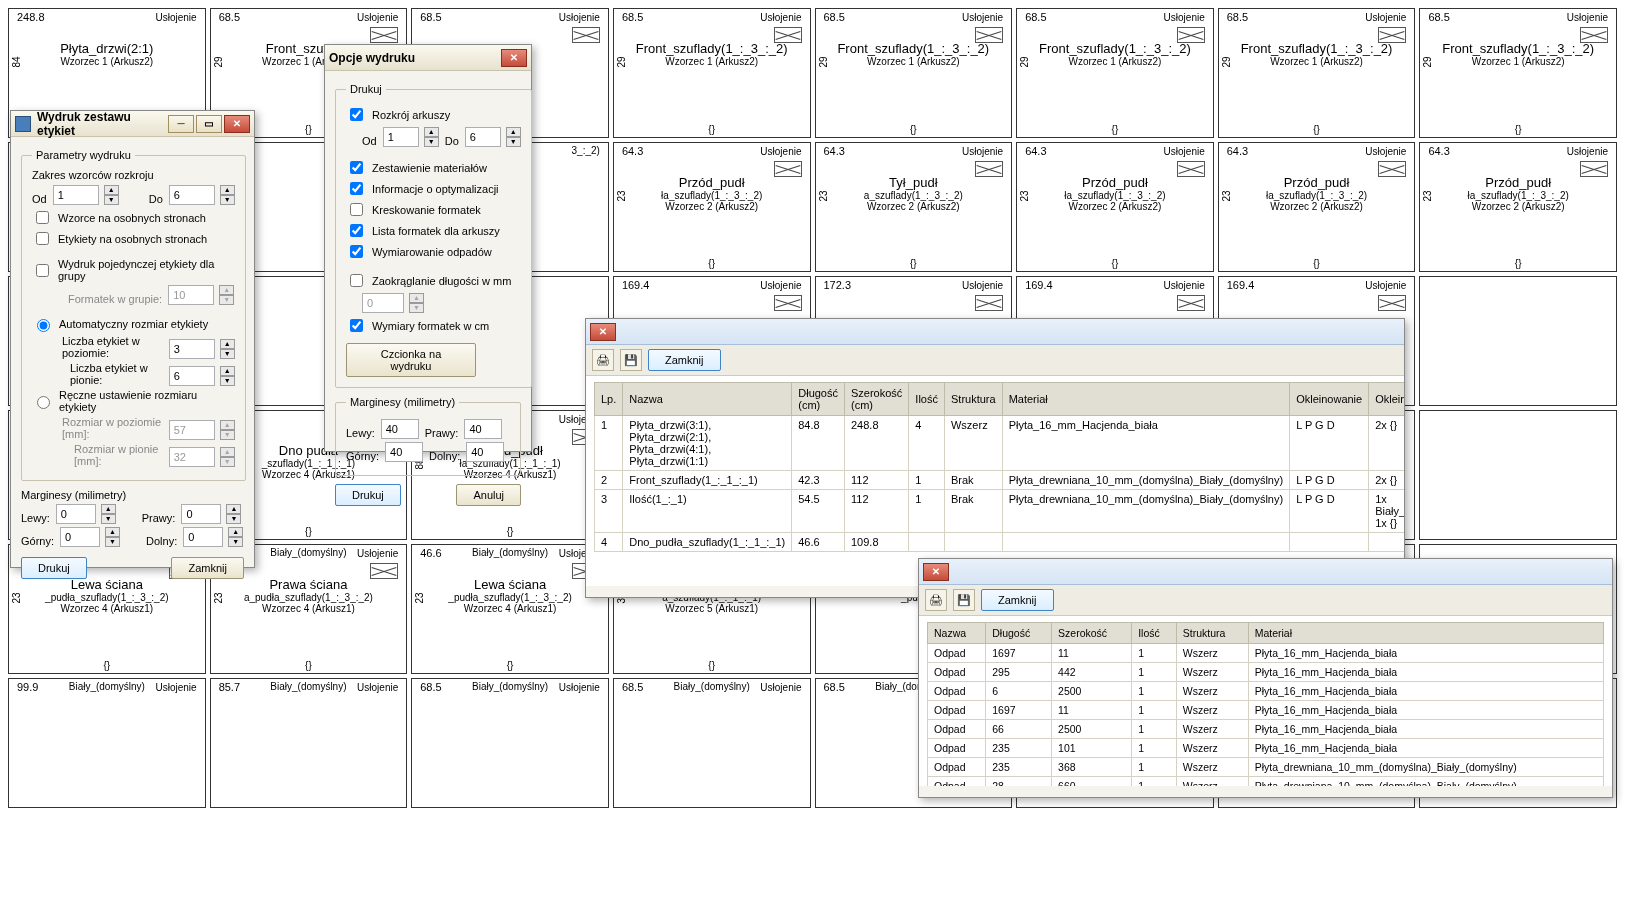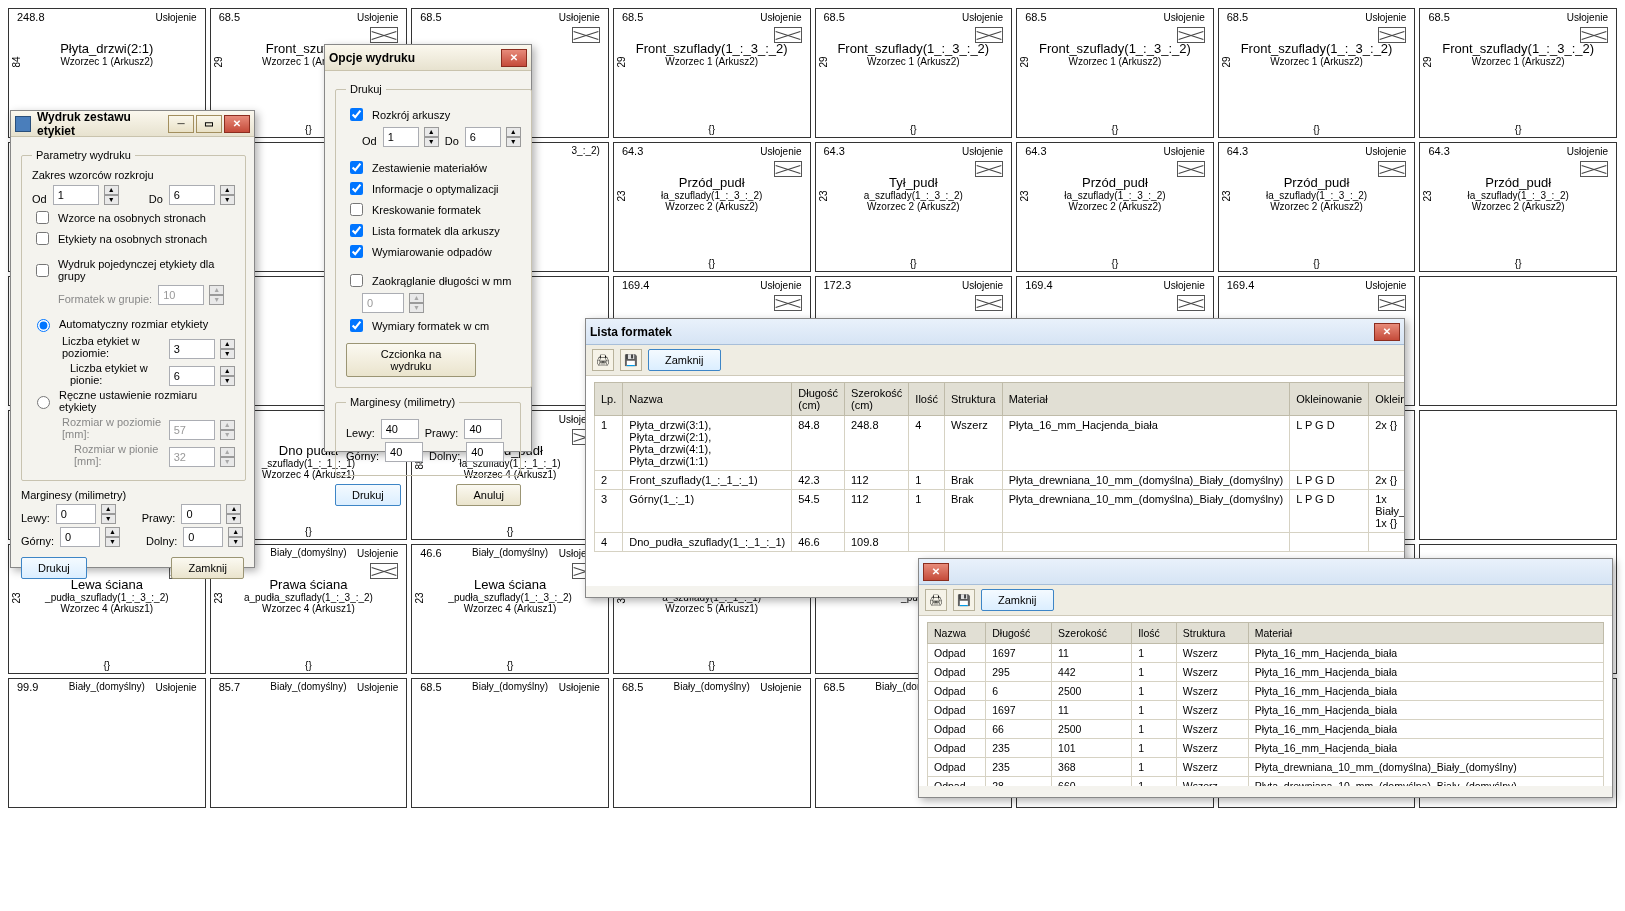--- a/index.html
+++ b/index.html
@@ -604,7 +604,7 @@
           <label>Wydruk pojedynczej etykiety dla grupy</label>
         </div>
       <div class="row">
-        <label class="muted" style="margin-left:26px;">Formatek w grupie:</label>
+        <label class="muted" style="margin-left:36px;">Formatek w grupie:</label>
         <input class="num disabled-input" disabled="" value="10" style="">
         <span class="spin">
             <button disabled="">▲</button>

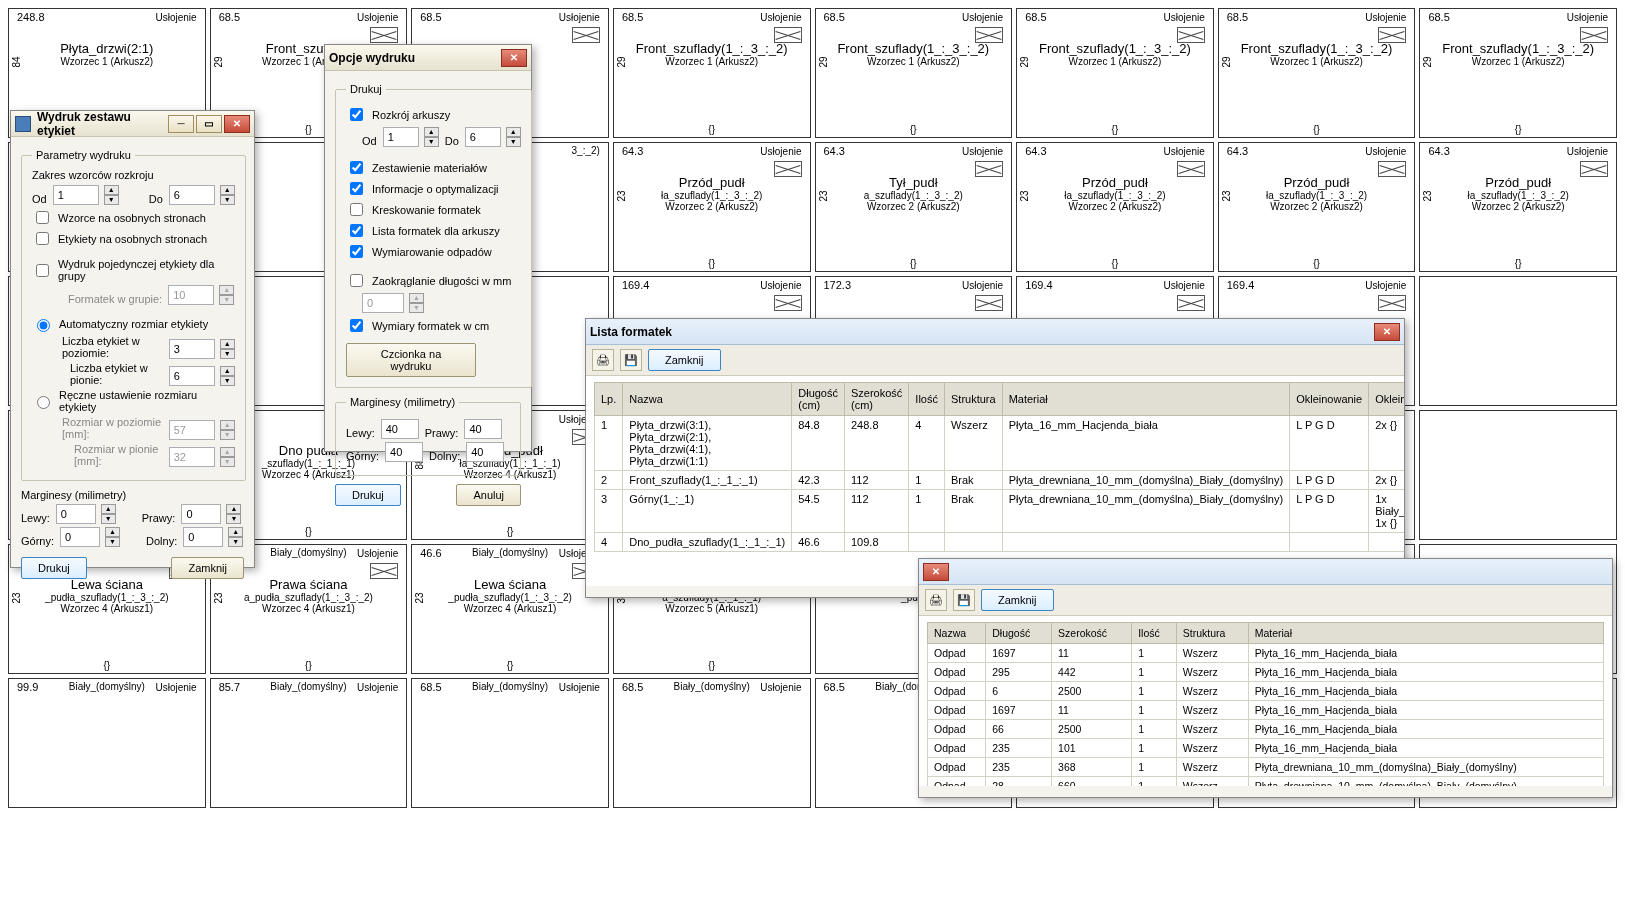--- a/index.html
+++ b/index.html
@@ -783,7 +783,6 @@
 
 <div class="win" id="win-formatek">
   <div class="titlebar blue">
-    <div class="ttext">Lista formatek</div>
     <div class="wbtns">
         <div class="wbtn close">✕</div>
       </div>

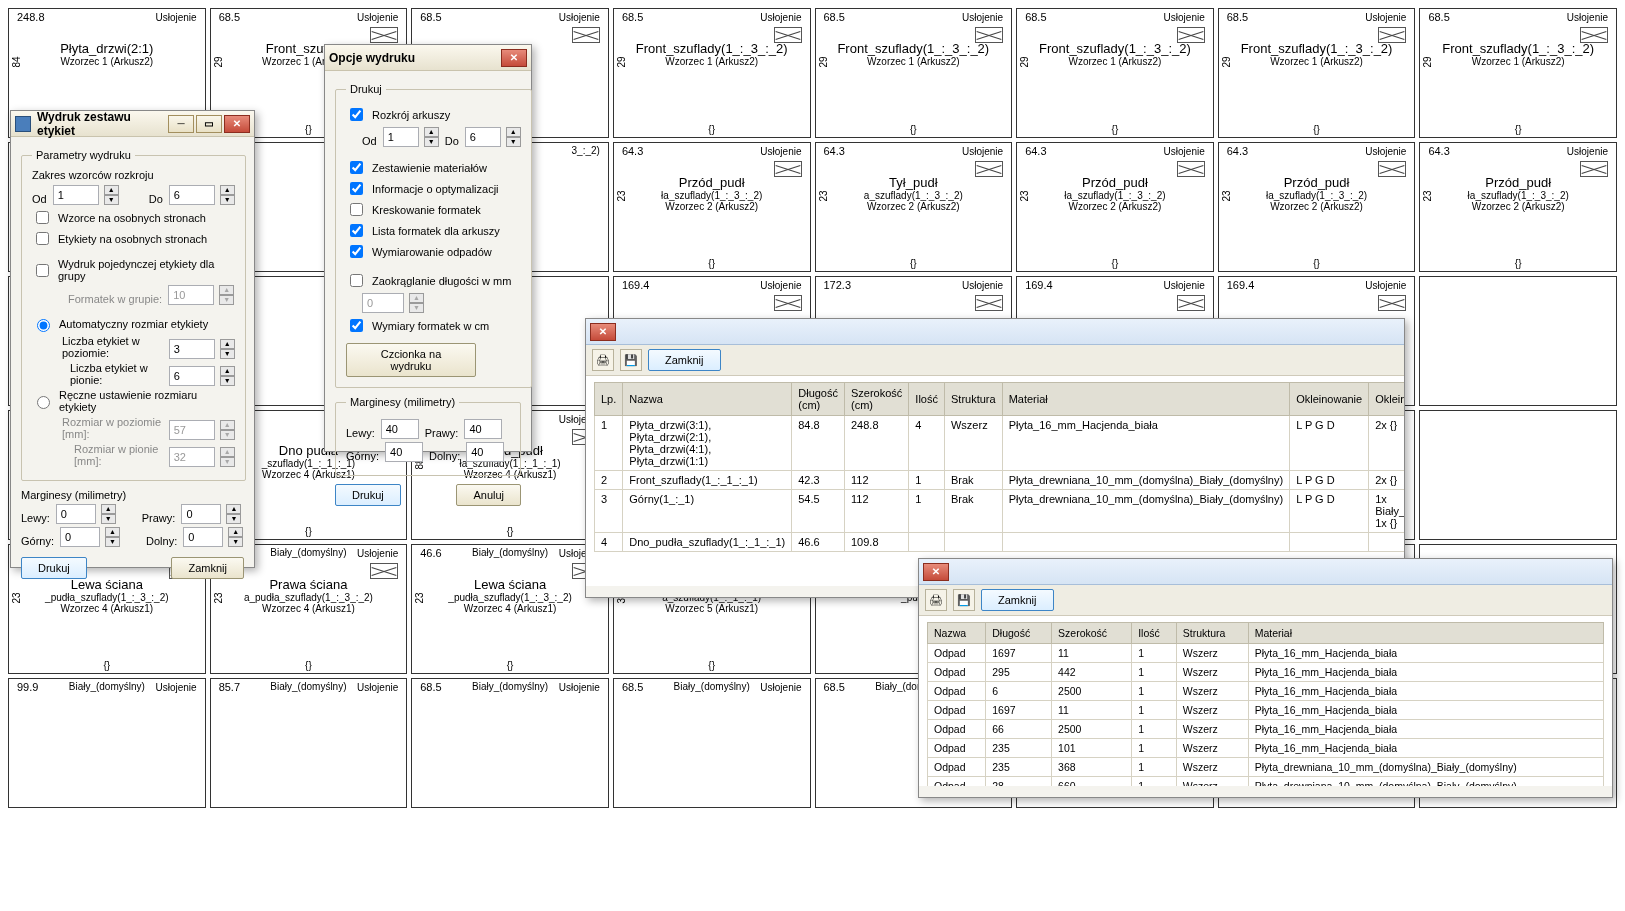--- a/index.html
+++ b/index.html
@@ -832,7 +832,7 @@
           </tr>
           <tr>
             <td>3</td>
-            <td>Górny(1_:_1)</td>
+            <td>Ilość(1_:_1)</td>
             <td>54.5</td>
             <td>112</td>
             <td>1</td>

